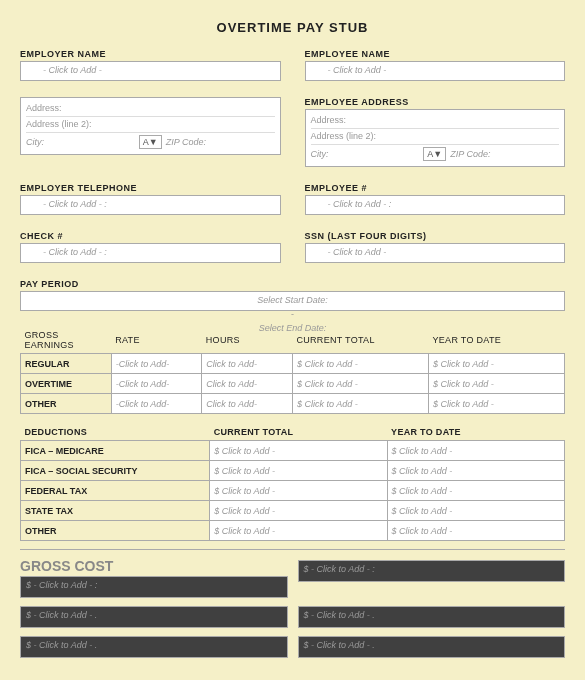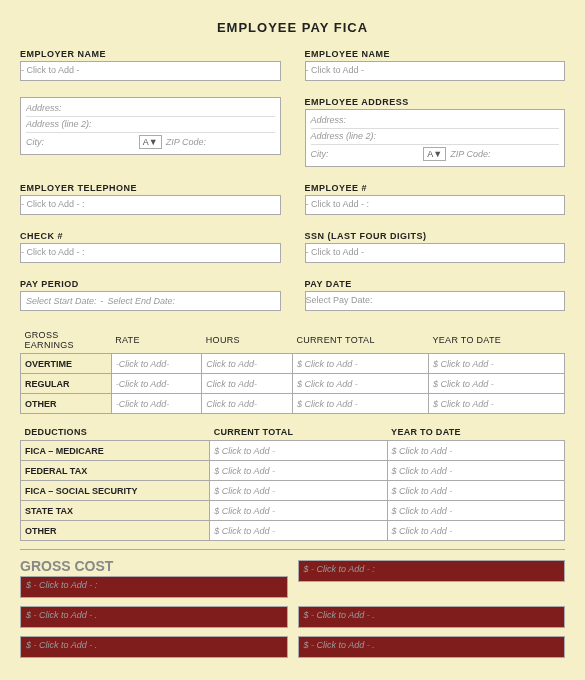--- a/index.html
+++ b/index.html
@@ -208,7 +208,7 @@
 </head>
 <body>
 
-<div class="page-title">EMPLOYEE PAY FICA</div>
+<div class="page-title">OVERTIME PAY STUB</div>
 
 <div class="two-col">
   <div class="col-left">

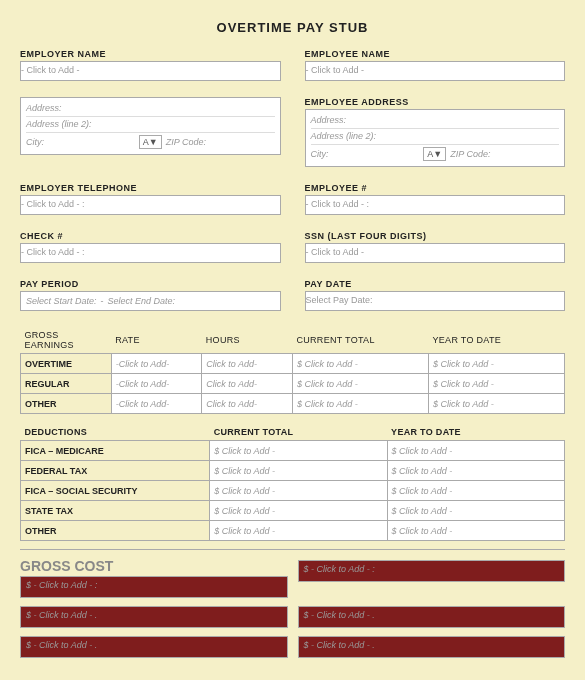--- a/index.html
+++ b/index.html
@@ -40,9 +40,10 @@
       background: #fff;
       color: #999;
       font-size: 9px;
-      padding: 3px 0;
+      padding: 3px 22px;
       width: 100%;
       height: 20px;
+      font-style: italic;
     }
     .address-box {
       border: 1px solid #aaa;

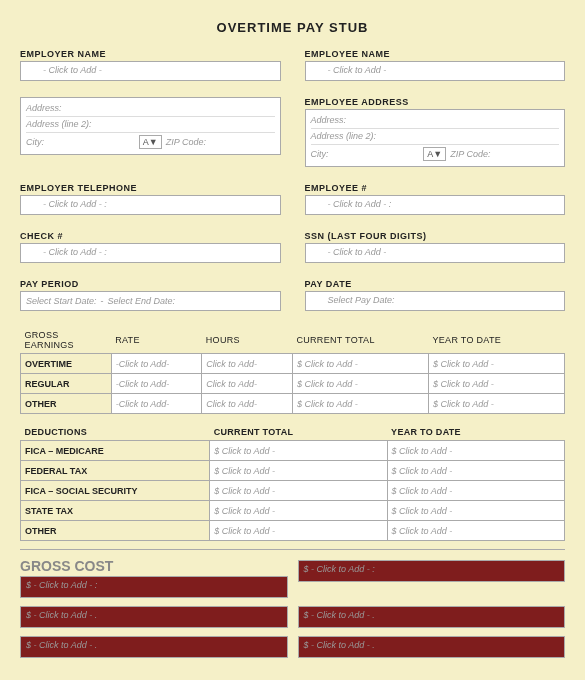--- a/index.html
+++ b/index.html
@@ -53,7 +53,6 @@
     .address-line {
       color: #999;
       font-size: 9px;
-      font-style: italic;
       border-bottom: 1px solid #ddd;
       padding: 2px 0;
       min-height: 16px;

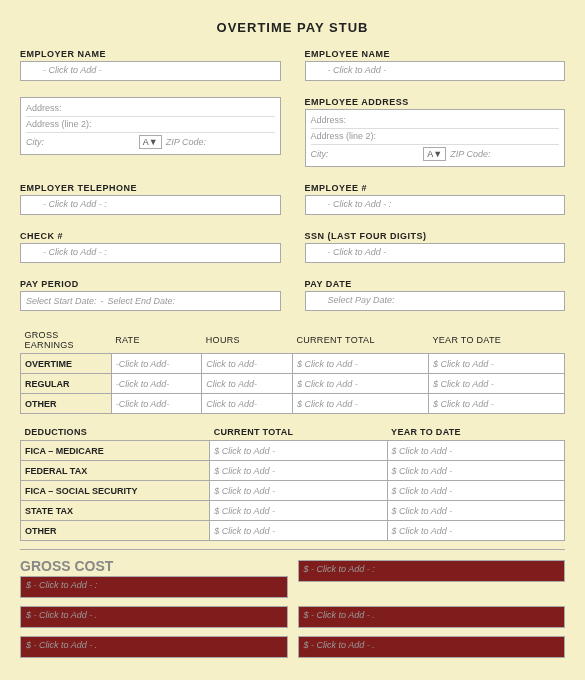--- a/index.html
+++ b/index.html
@@ -300,12 +300,6 @@
         <span class="dash">-</span>
         <span class="pay-period-label">Select End Date:</span>
       </div>
-    </div>
-  </div>
-  <div class="col-right">
-    <div class="field-group">
-      <div class="field-label">PAY DATE</div>
-      <div class="field-input">Select Pay Date:</div>
     </div>
   </div>
 </div>

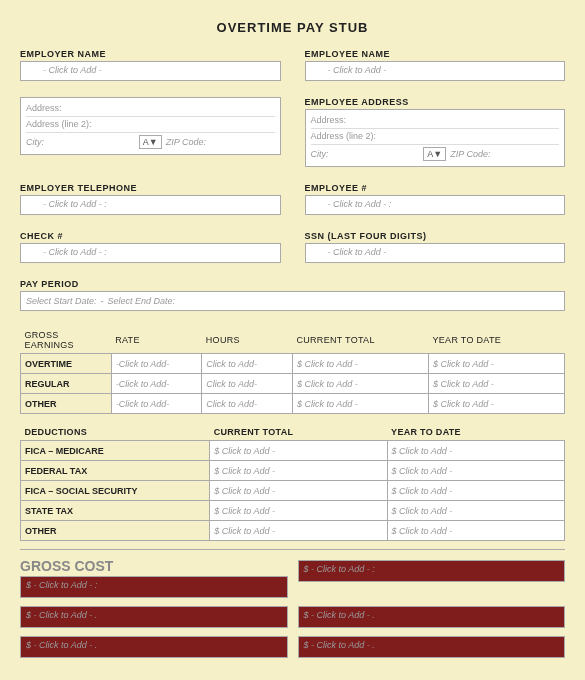--- a/index.html
+++ b/index.html
@@ -93,6 +93,7 @@
       background: #fff;
       padding: 3px 5px;
       height: 20px;
+      flex-direction: column;
     }
     .pay-period-label {
       color: #999;

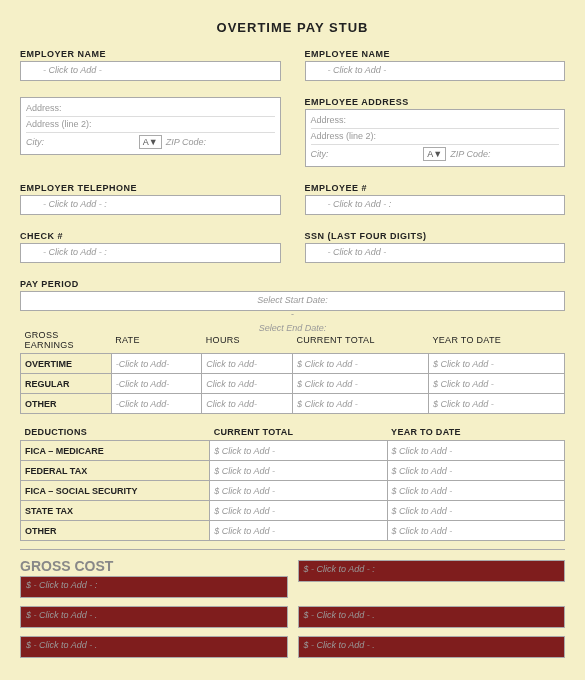--- a/index.html
+++ b/index.html
@@ -318,14 +318,14 @@
     </thead>
     <tbody id="gross-earnings-body">
     <tr>
-      <td class="row-label">OVERTIME</td>
+      <td class="row-label">REGULAR</td>
       <td>-Click to Add-</td>
       <td>Click to Add-</td>
       <td>$ Click to Add -</td>
       <td>$ Click to Add -</td>
     </tr>
         <tr>
-      <td class="row-label">REGULAR</td>
+      <td class="row-label">OVERTIME</td>
       <td>-Click to Add-</td>
       <td>Click to Add-</td>
       <td>$ Click to Add -</td>

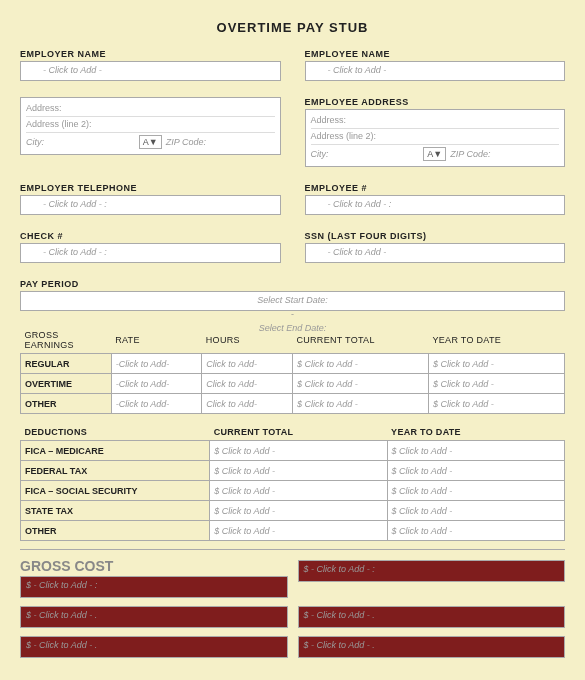--- a/index.html
+++ b/index.html
@@ -358,12 +358,12 @@
       <td>$ Click to Add -</td>
     </tr>
         <tr>
+      <td class="row-label">FICA – SOCIAL SECURITY</td>
+      <td>$ Click to Add -</td>
+      <td>$ Click to Add -</td>
+    </tr>
+        <tr>
       <td class="row-label">FEDERAL TAX</td>
-      <td>$ Click to Add -</td>
-      <td>$ Click to Add -</td>
-    </tr>
-        <tr>
-      <td class="row-label">FICA – SOCIAL SECURITY</td>
       <td>$ Click to Add -</td>
       <td>$ Click to Add -</td>
     </tr>

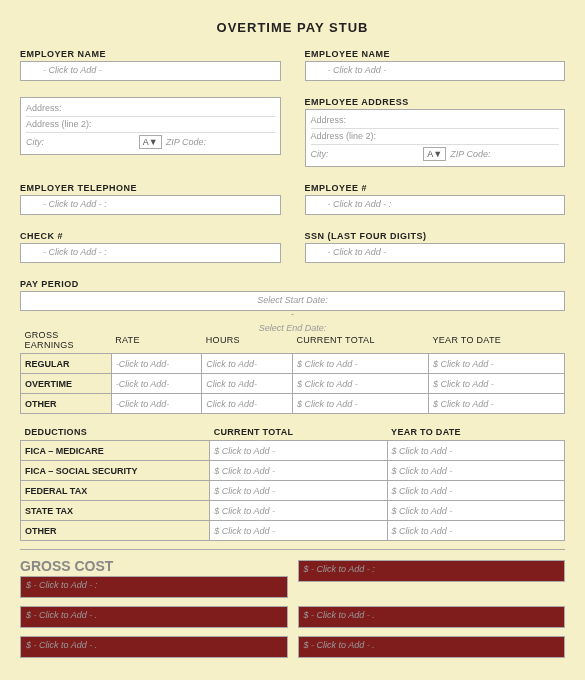--- a/index.html
+++ b/index.html
@@ -192,7 +192,7 @@
     }
     .total-input {
       border: 1px solid #aaa;
-      background: #7f1d1d;
+      background: #404040;
       color: #999;
       font-size: 9px;
       font-style: italic;

